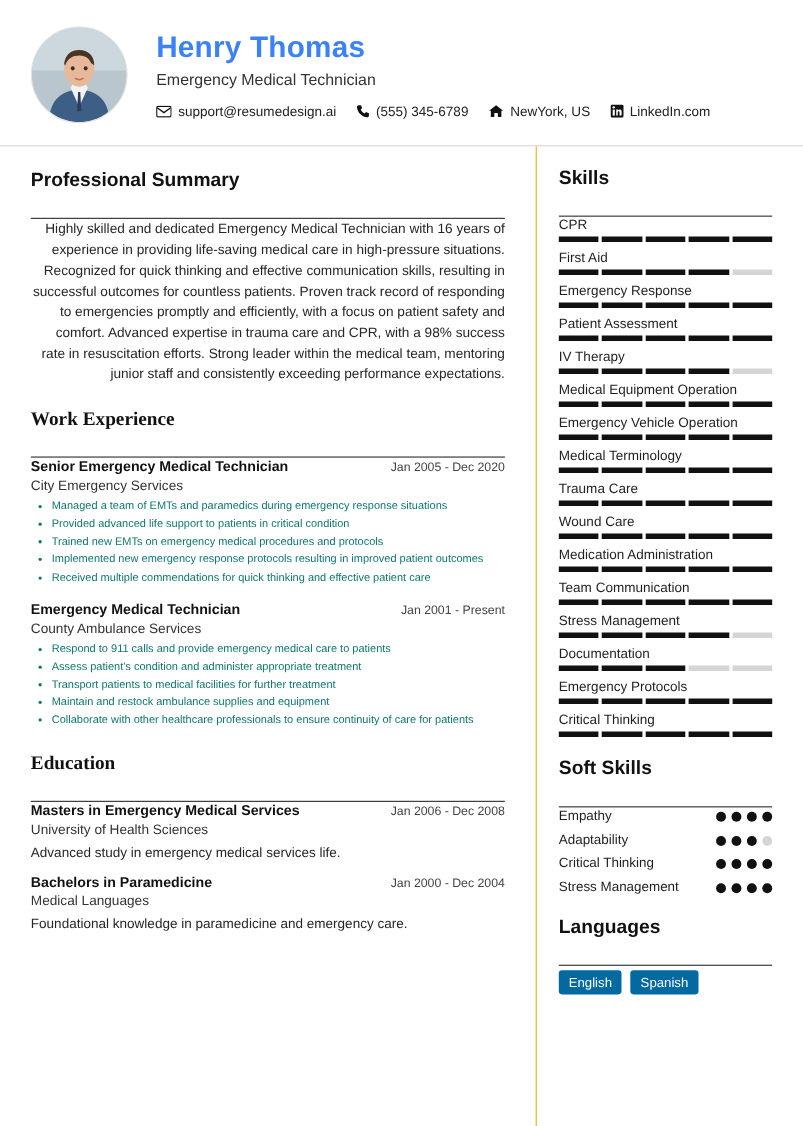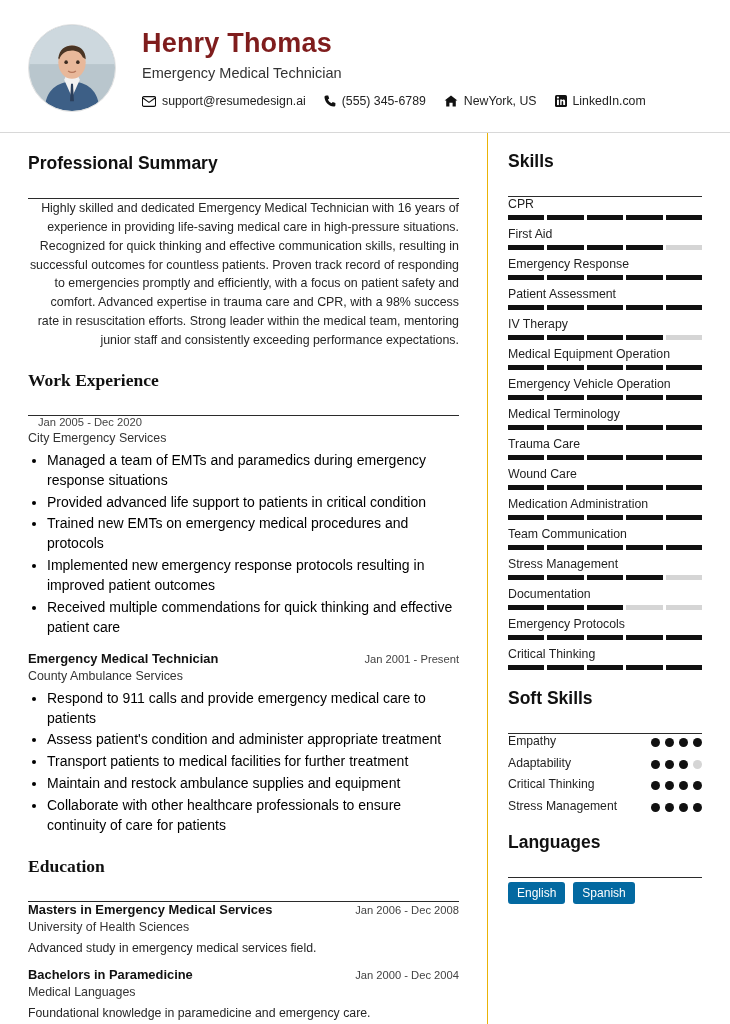--- a/index.html
+++ b/index.html
@@ -37,7 +37,7 @@
     font-size: 27px;
     font-weight: bold;
     letter-spacing: .2px;
-    color: #7f1d1d;
+    color: #3b82f6;
     line-height: 1.15;
   }
   .job-title {

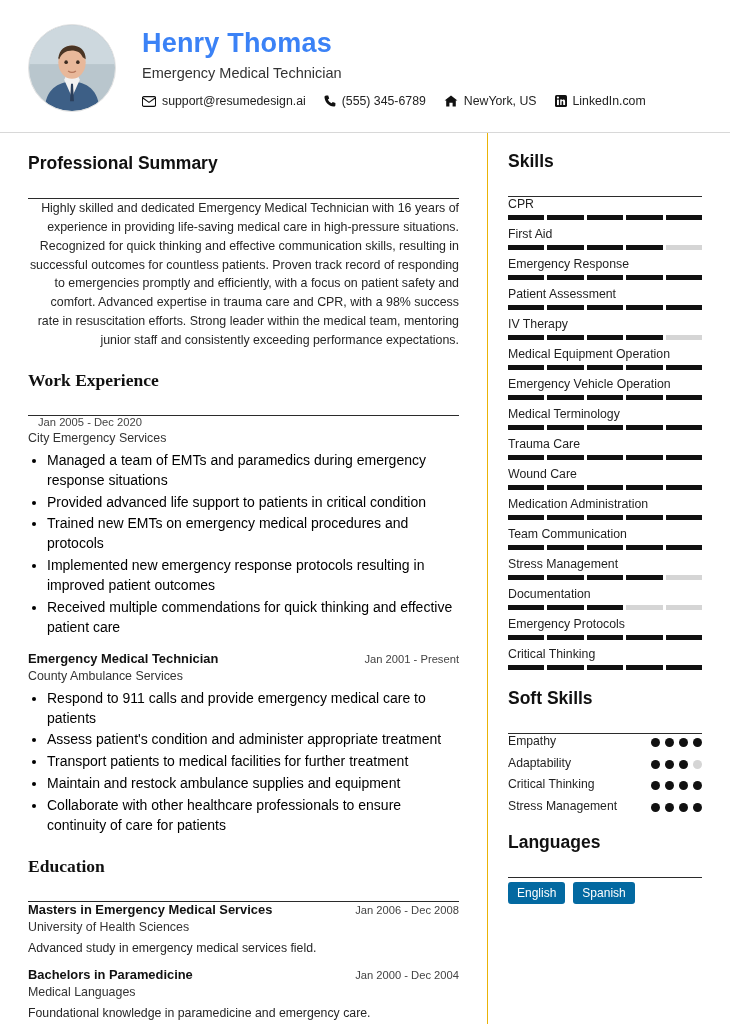--- a/index.html
+++ b/index.html
@@ -236,6 +236,7 @@
 
     <div class="job">
       <div class="job-head">
+        <div class="job-role">Senior Emergency Medical Technician</div>
         <div class="job-dates">Jan 2005 - Dec 2020</div>
       </div>
       <div class="job-company">City Emergency Services</div>

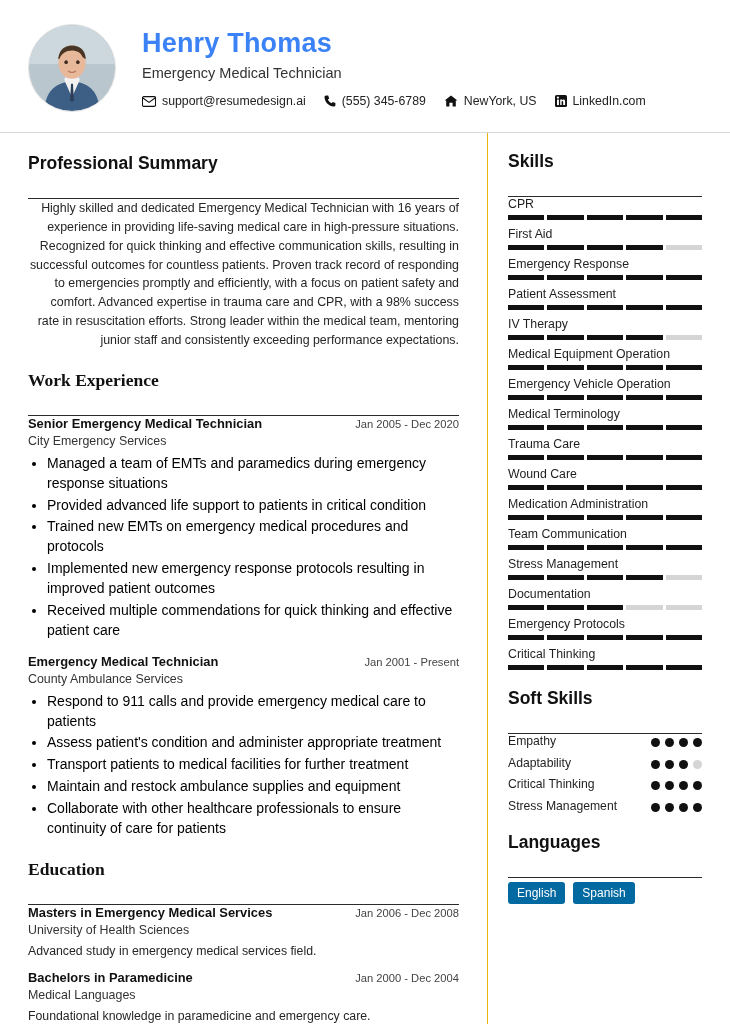--- a/index.html
+++ b/index.html
@@ -103,9 +103,9 @@
     list-style: disc;
   }
   ul.bullets li {
-    font-size: 14px;
+    font-size: 10px;
     line-height: 1.42;
-    color: #000000;
+    color: #0f766e;
     margin-bottom: 2px;
   }
 

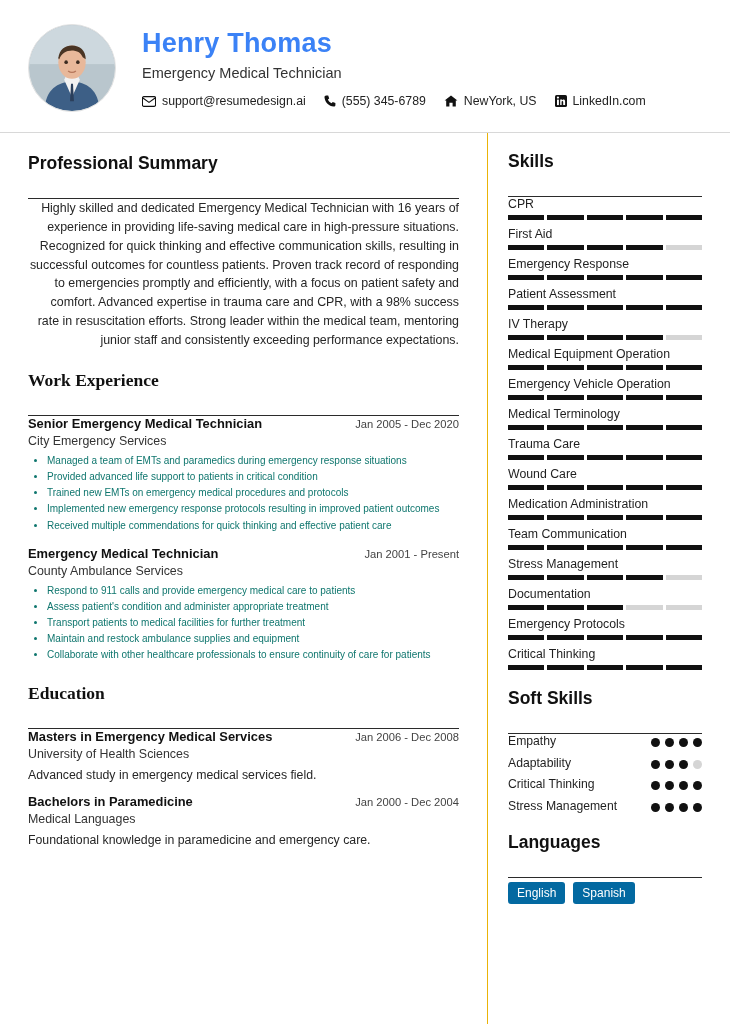--- a/index.html
+++ b/index.html
@@ -272,7 +272,7 @@
         <div class="edu-dates">Jan 2006 - Dec 2008</div>
       </div>
       <div class="edu-school">University of Health Sciences</div>
-      <div class="edu-desc">Advanced study in emergency medical services field.</div>
+      <div class="edu-desc">Advanced study in emergency medical services life.</div>
     </div>
 
     <div class="edu">

